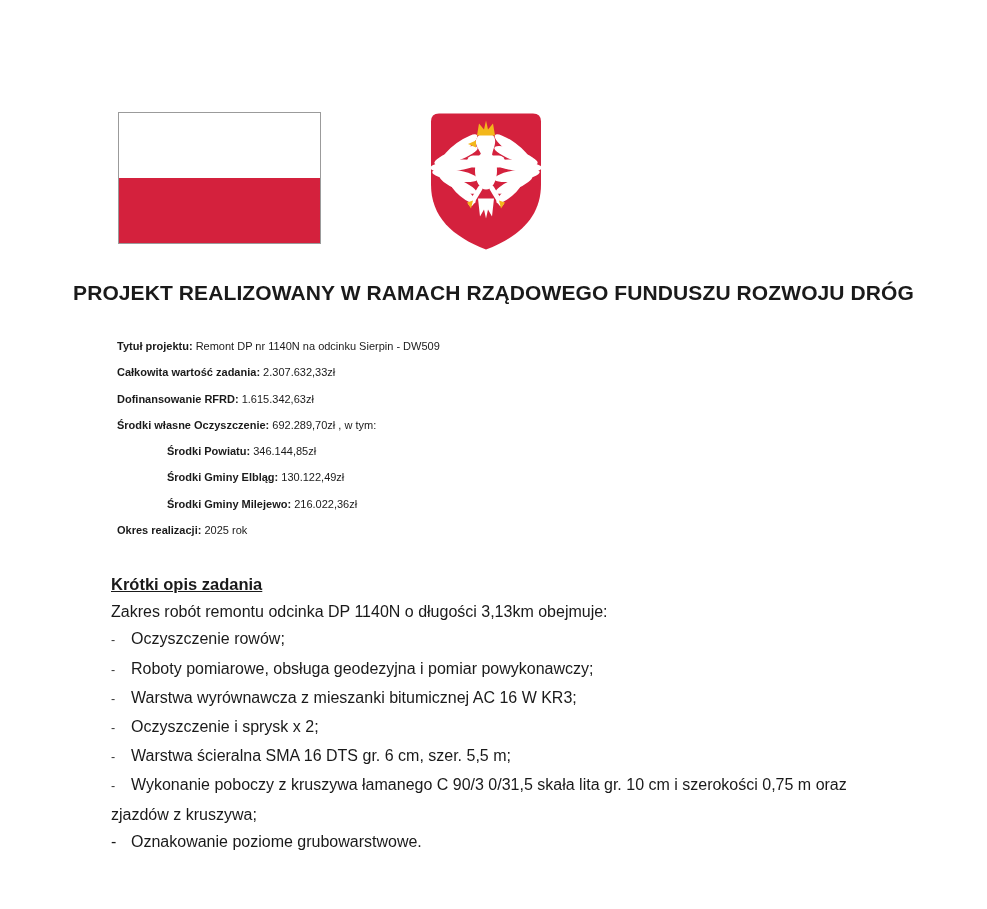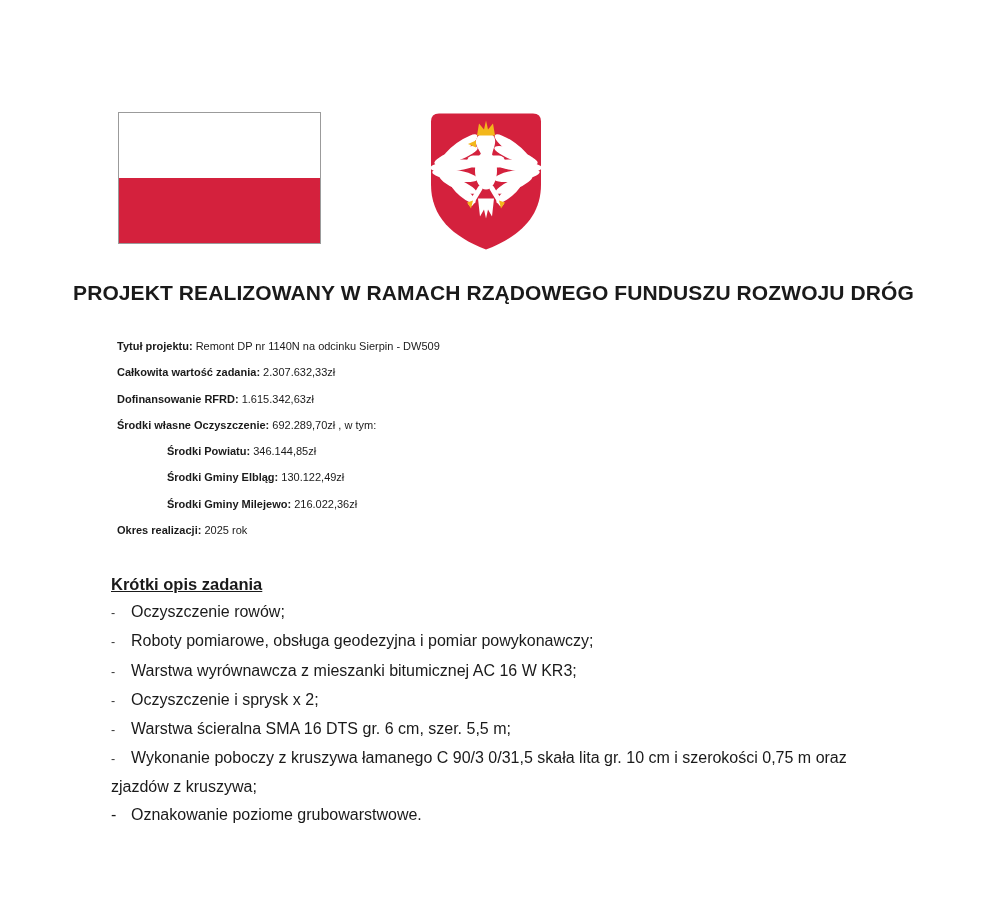--- a/index.html
+++ b/index.html
@@ -128,6 +128,7 @@
 
   <div class="description">
     <p class="section-heading">Krótki opis zadania</p>
+    <p class="intro">Zakres robót remontu odcinka DP 1140N o długości 3,13km obejmuje:</p>
     <p class="bullet"><span class="dash small">-</span><span>Oczyszczenie rowów;</span></p>
     <p class="bullet"><span class="dash small">-</span><span>Roboty pomiarowe, obsługa geodezyjna i pomiar powykonawczy;</span></p>
     <p class="bullet"><span class="dash small">-</span><span>Warstwa wyrównawcza z mieszanki bitumicznej AC 16 W KR3;</span></p>

